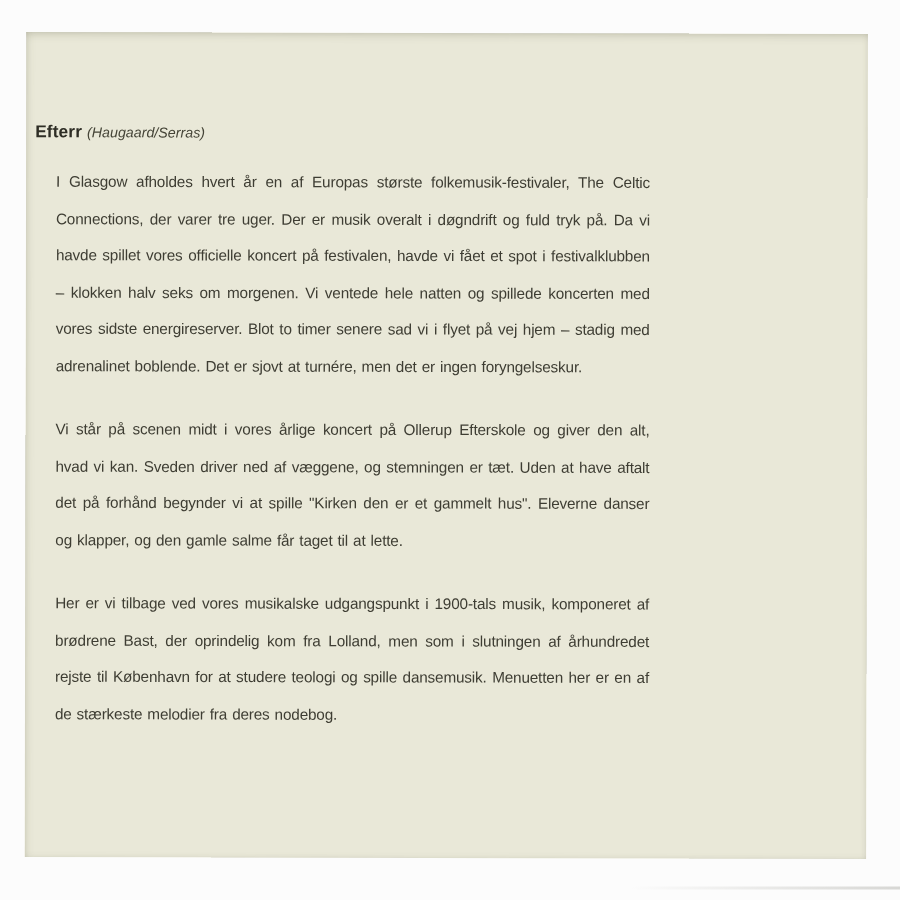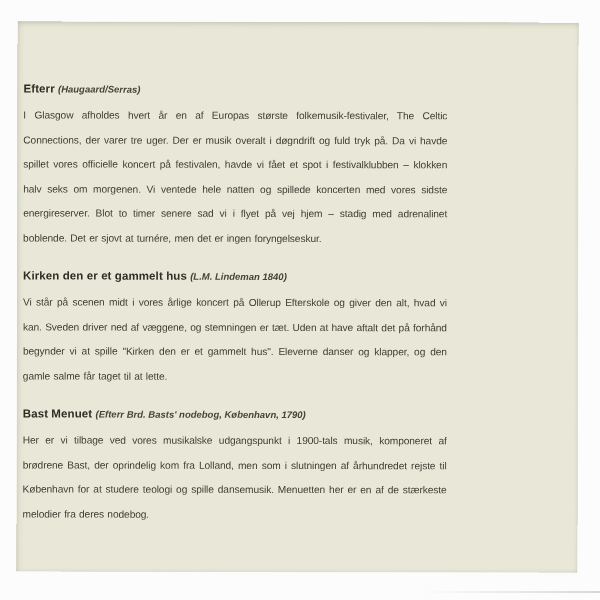--- a/index.html
+++ b/index.html
@@ -48,7 +48,7 @@
     line-height: 15px;
   }
   .track-credit {
-    font-weight: bold;
+    font-weight: normal;
     font-style: italic;
     font-size: 9.5px;
     color: #454437;

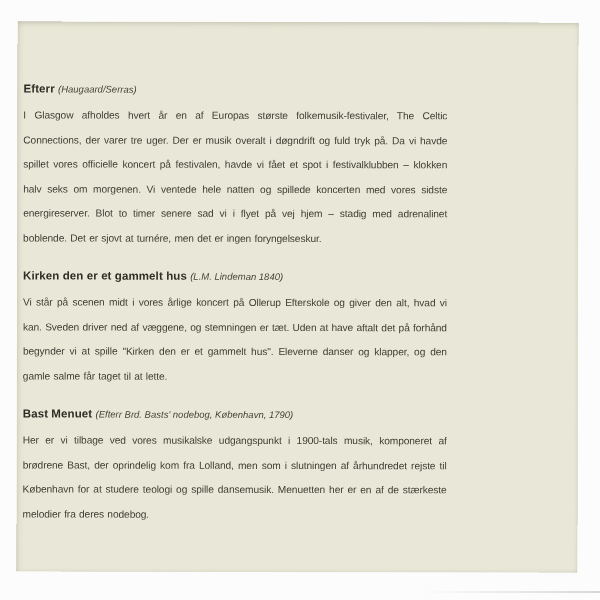--- a/index.html
+++ b/index.html
@@ -55,7 +55,7 @@
     letter-spacing: 0;
   }
   .track-body {
-    margin: 0;
+    margin: 14px;
     font-size: 10.2px;
     line-height: 24.5px;
     text-align: justify;

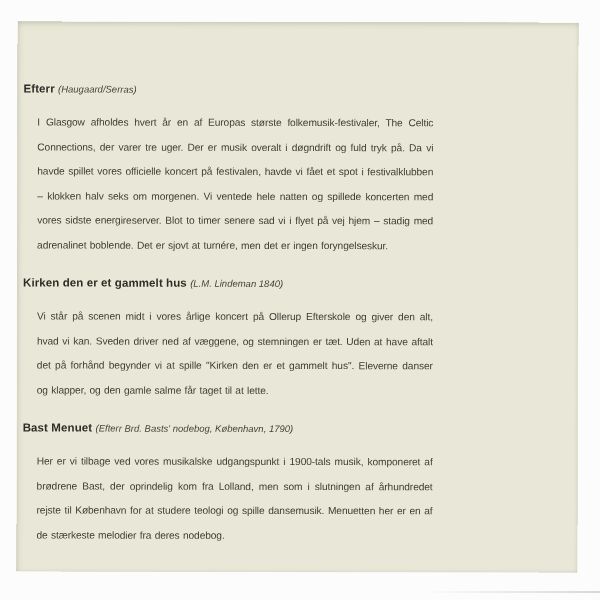--- a/index.html
+++ b/index.html
@@ -89,10 +89,6 @@
       </section>
 
       <section class="track-section">
-        <h2 class="track-heading">
-          <span>Kirken den er et gammelt hus</span>
-          <span class="track-credit">(L.M. Lindeman 1840)</span>
-        </h2>
         <p class="track-body">Vi står på scenen midt i vores årlige koncert på Ollerup Efterskole og giver den alt, hvad vi kan. Sveden driver ned af væggene, og stemningen er tæt. Uden at have aftalt det på forhånd begynder vi at spille "Kirken den er et gammelt hus". Eleverne danser og klapper, og den gamle salme får taget til at lette.</p>
       </section>
 

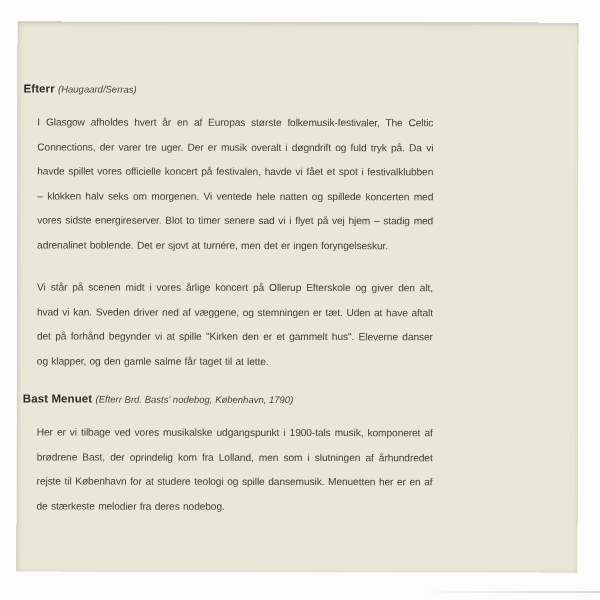--- a/index.html
+++ b/index.html
@@ -93,10 +93,6 @@
       </section>
 
       <section class="track-section">
-        <h2 class="track-heading">
-          <span>Bast Menuet</span>
-          <span class="track-credit">(Efterr Brd. Basts' nodebog, København, 1790)</span>
-        </h2>
         <p class="track-body">Her er vi tilbage ved vores musikalske udgangspunkt i 1900-tals musik, komponeret af brødrene Bast, der oprindelig kom fra Lolland, men som i slutningen af århundredet rejste til København for at studere teologi og spille dansemusik. Menuetten her er en af de stærkeste melodier fra deres nodebog.</p>
       </section>
 

